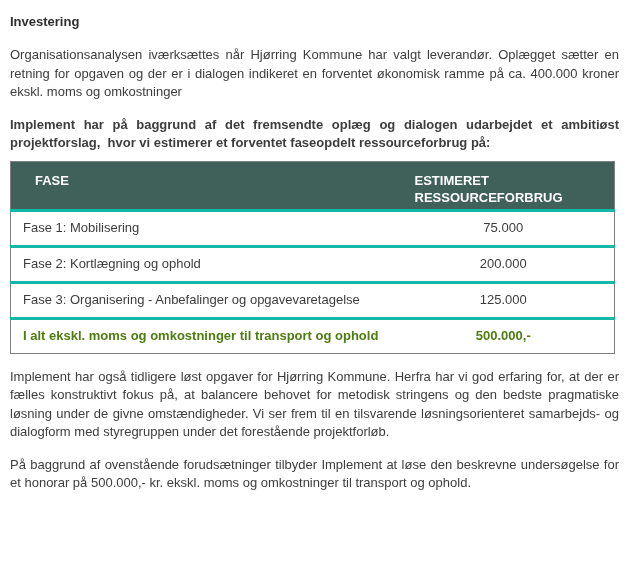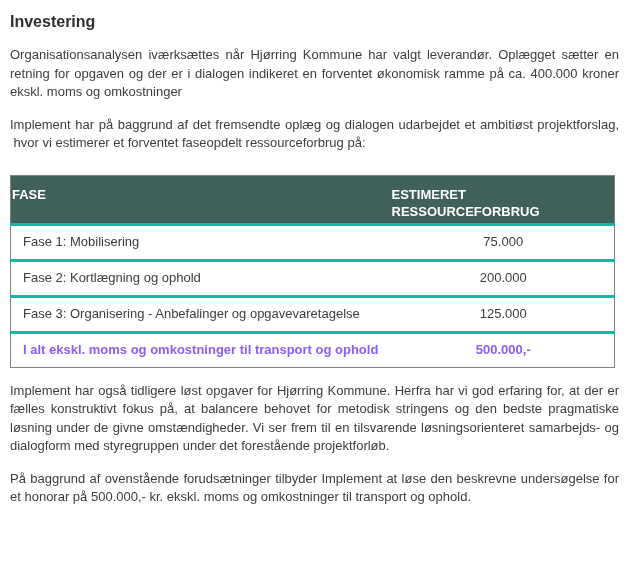--- a/index.html
+++ b/index.html
@@ -17,7 +17,7 @@
     overflow: hidden;
   }
   .doc-heading {
-    font-size: 16px;
+    font-size: 13px;
     font-weight: bold;
     color: #2f2f2f;
     margin-bottom: 17px;

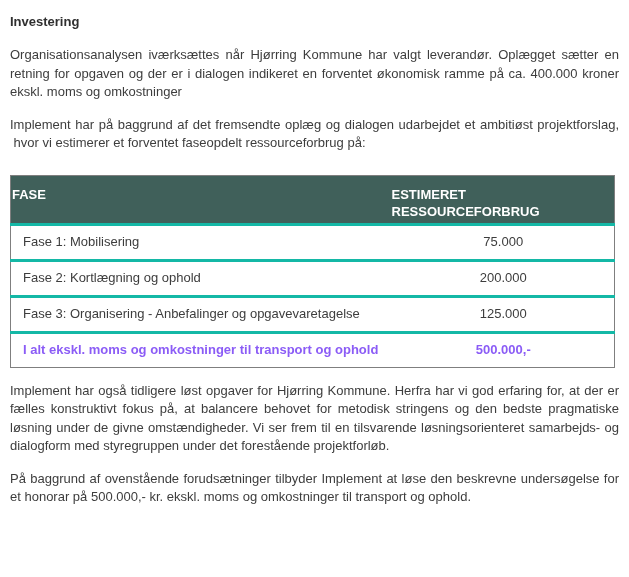--- a/index.html
+++ b/index.html
@@ -27,7 +27,7 @@
     text-align: justify;
     margin-bottom: 14px;
   }
-  .para.tight { margin-bottom: 22px; }
+  .para.tight { margin-bottom: 8px; font-weight: bold; }
   .para.italic { }
   table.resource-table {
     width: 604px;

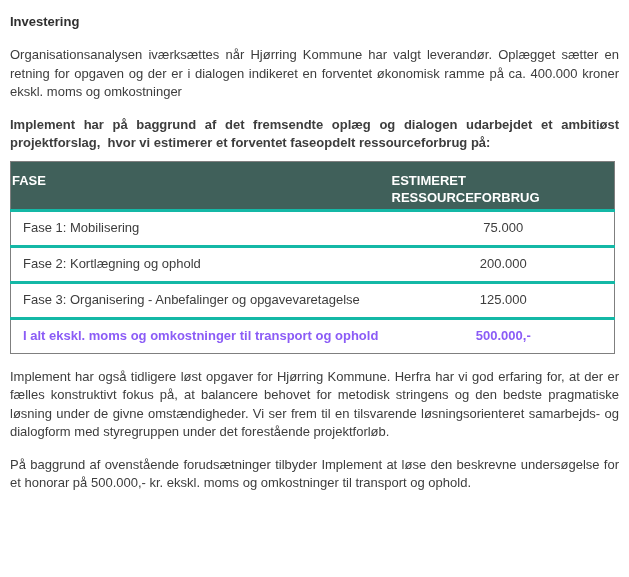--- a/index.html
+++ b/index.html
@@ -44,7 +44,7 @@
     font-weight: bold;
     text-align: left;
     vertical-align: top;
-    padding: 10px 8px 3px 1px;
+    padding: 10px 8px 3px 24px;
     line-height: 17px;
     font-size: 13px;
   }

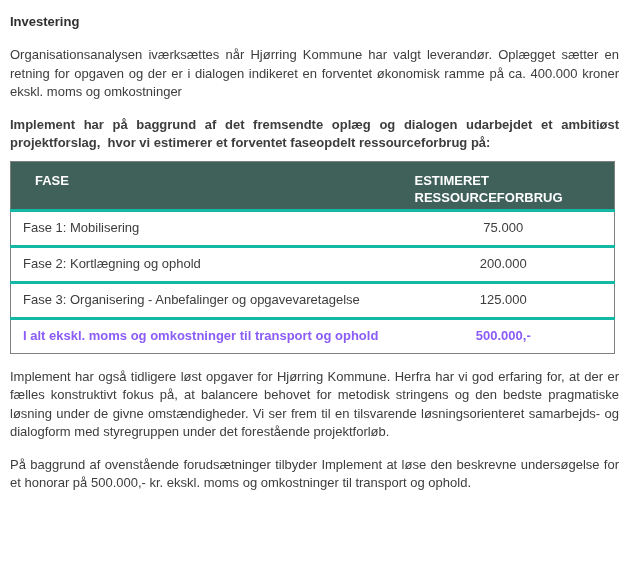--- a/index.html
+++ b/index.html
@@ -62,7 +62,7 @@
   }
   .resource-table tr.total-row td {
     font-weight: bold;
-    color: #8b5cf6;
+    color: #4d7c0f;
   }
 </style>
 </head>

